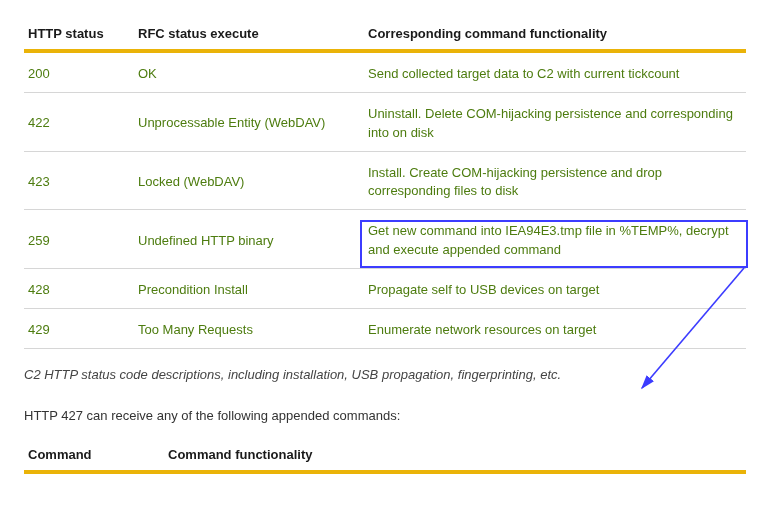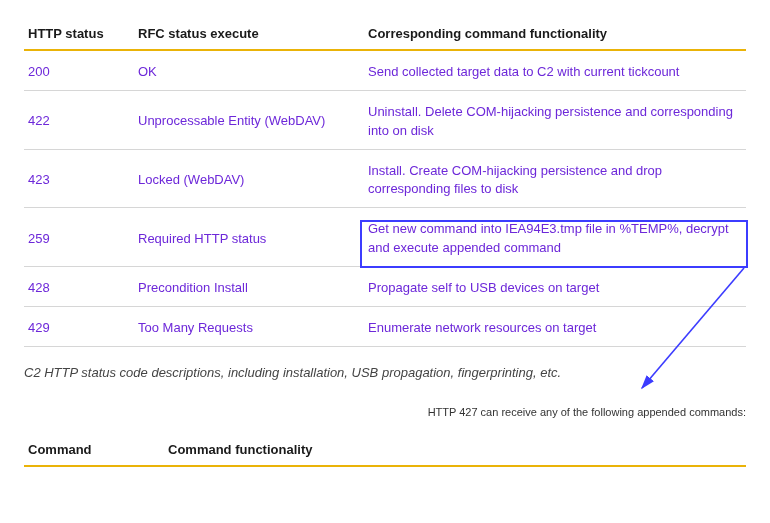--- a/index.html
+++ b/index.html
@@ -23,7 +23,7 @@
     font-weight: 700;
     font-size: 13px;
     padding: 6px 8px 8px 4px;
-    border-bottom: 2px solid #eab308;
+    border-bottom: 4px solid #eab308;
     color: #1a1a1a;
   }
   td {

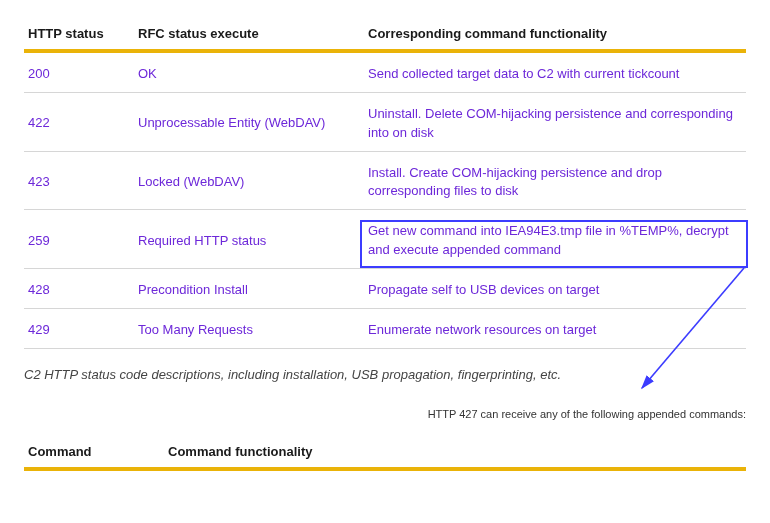--- a/index.html
+++ b/index.html
@@ -31,7 +31,7 @@
     border-bottom: 1px solid #d6d6d6;
     vertical-align: middle;
     line-height: 1.45;
-    color: #6d28d9;
+    color: #4d7c0f;
   }
   .caption {
     font-style: italic;

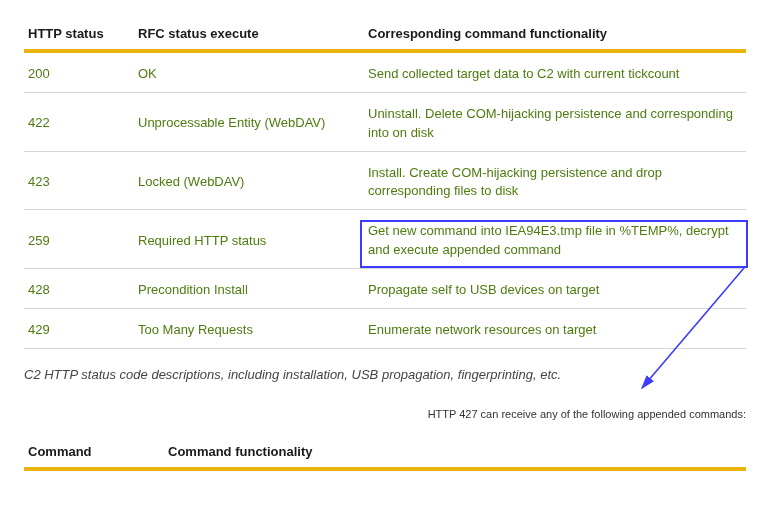--- a/index.html
+++ b/index.html
@@ -90,7 +90,7 @@
     </tr>
     <tr>
       <td>259</td>
-      <td>Required HTTP status</td>
+      <td>Undefined HTTP binary</td>
       <td>Get new command into IEA94E3.tmp file in %TEMP%, decrypt and execute appended command</td>
     </tr>
     <tr>

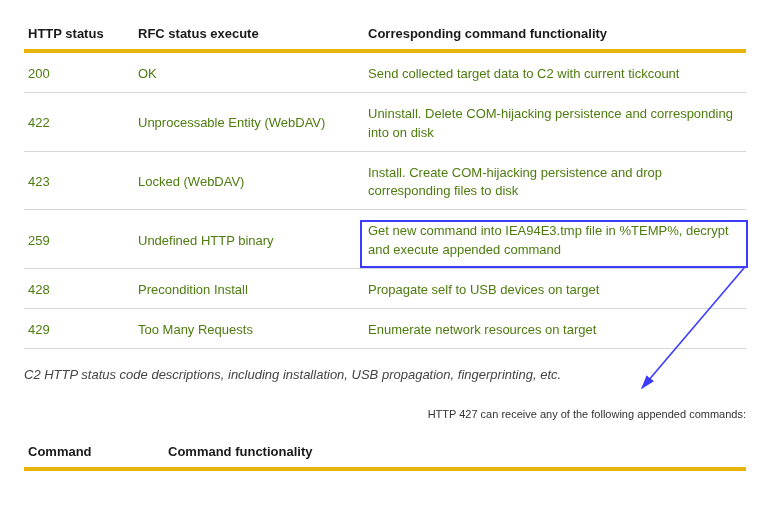--- a/index.html
+++ b/index.html
@@ -42,8 +42,7 @@
   .para {
     margin: 8px 0 18px;
     color: #333;
-    font-size: 11px;
-    text-align: right;
+    font-size: 13px;
   }
   .highlight-box {
     position: absolute;

